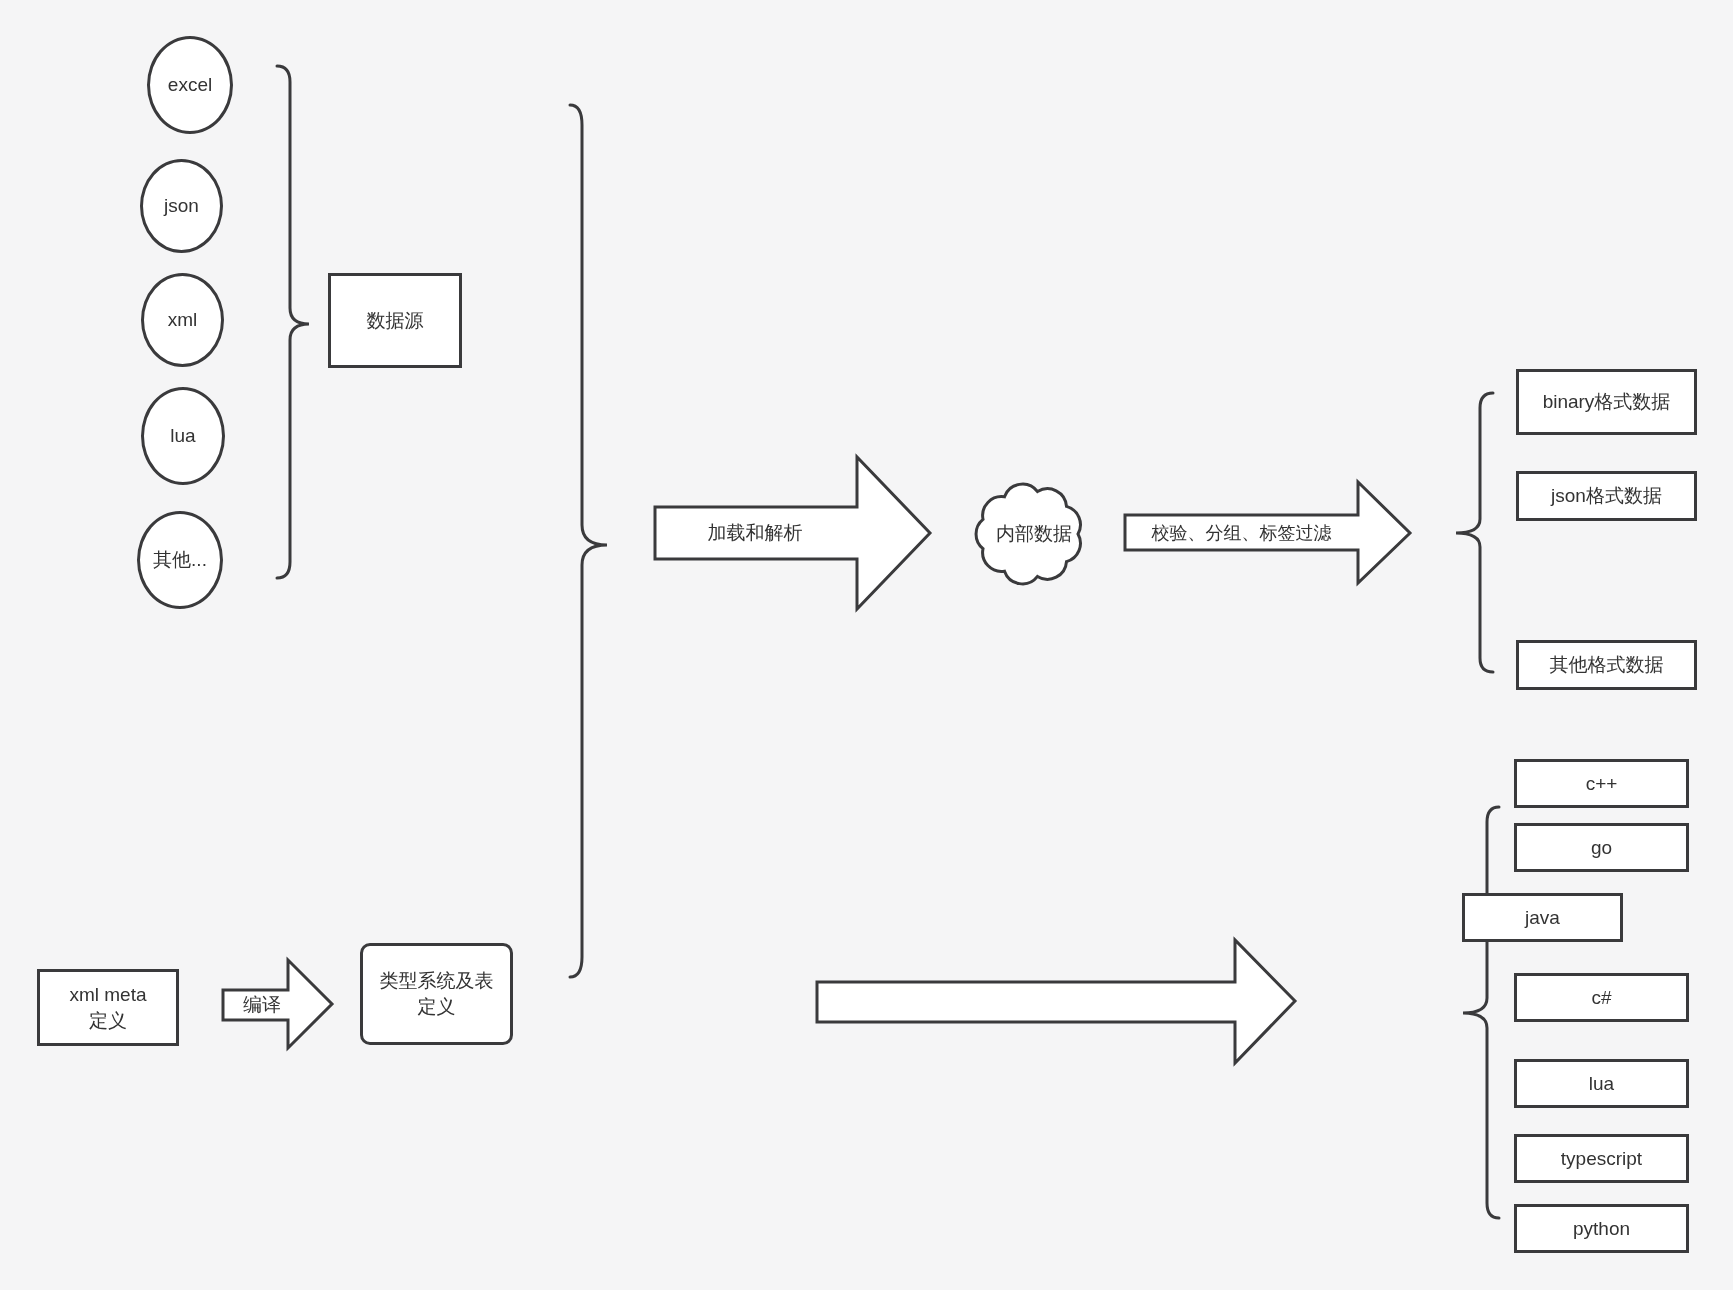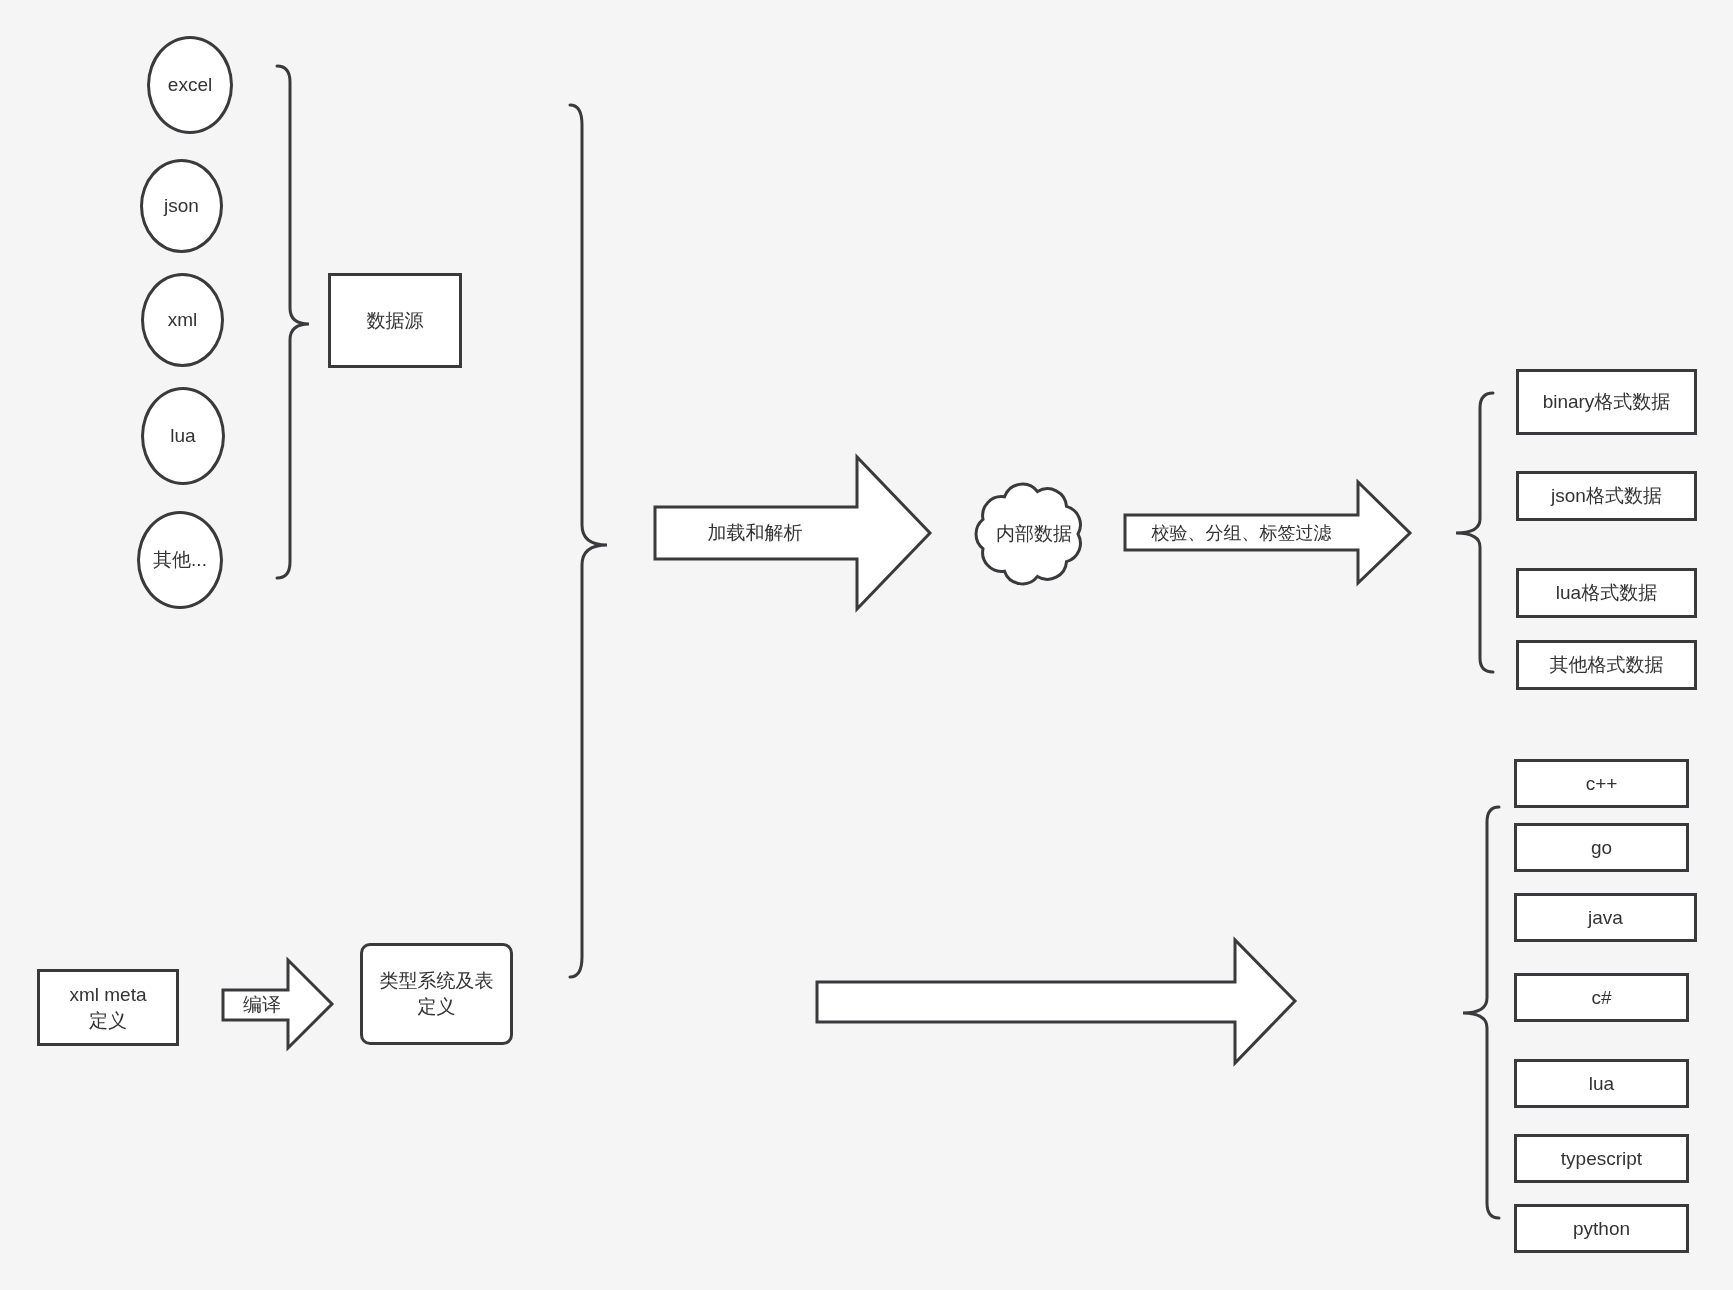--- a/index.html
+++ b/index.html
@@ -90,9 +90,6 @@
   <div class="shape" style="left:1516px; top:471px; width:181px; height:50px;">
       <span>json格式数据</span>
     </div>
-  <div class="shape" style="left:1516px; top:568px; width:181px; height:50px;">
-      <span>lua格式数据</span>
-    </div>
   <div class="shape" style="left:1516px; top:640px; width:181px; height:50px;">
       <span>其他格式数据</span>
     </div>

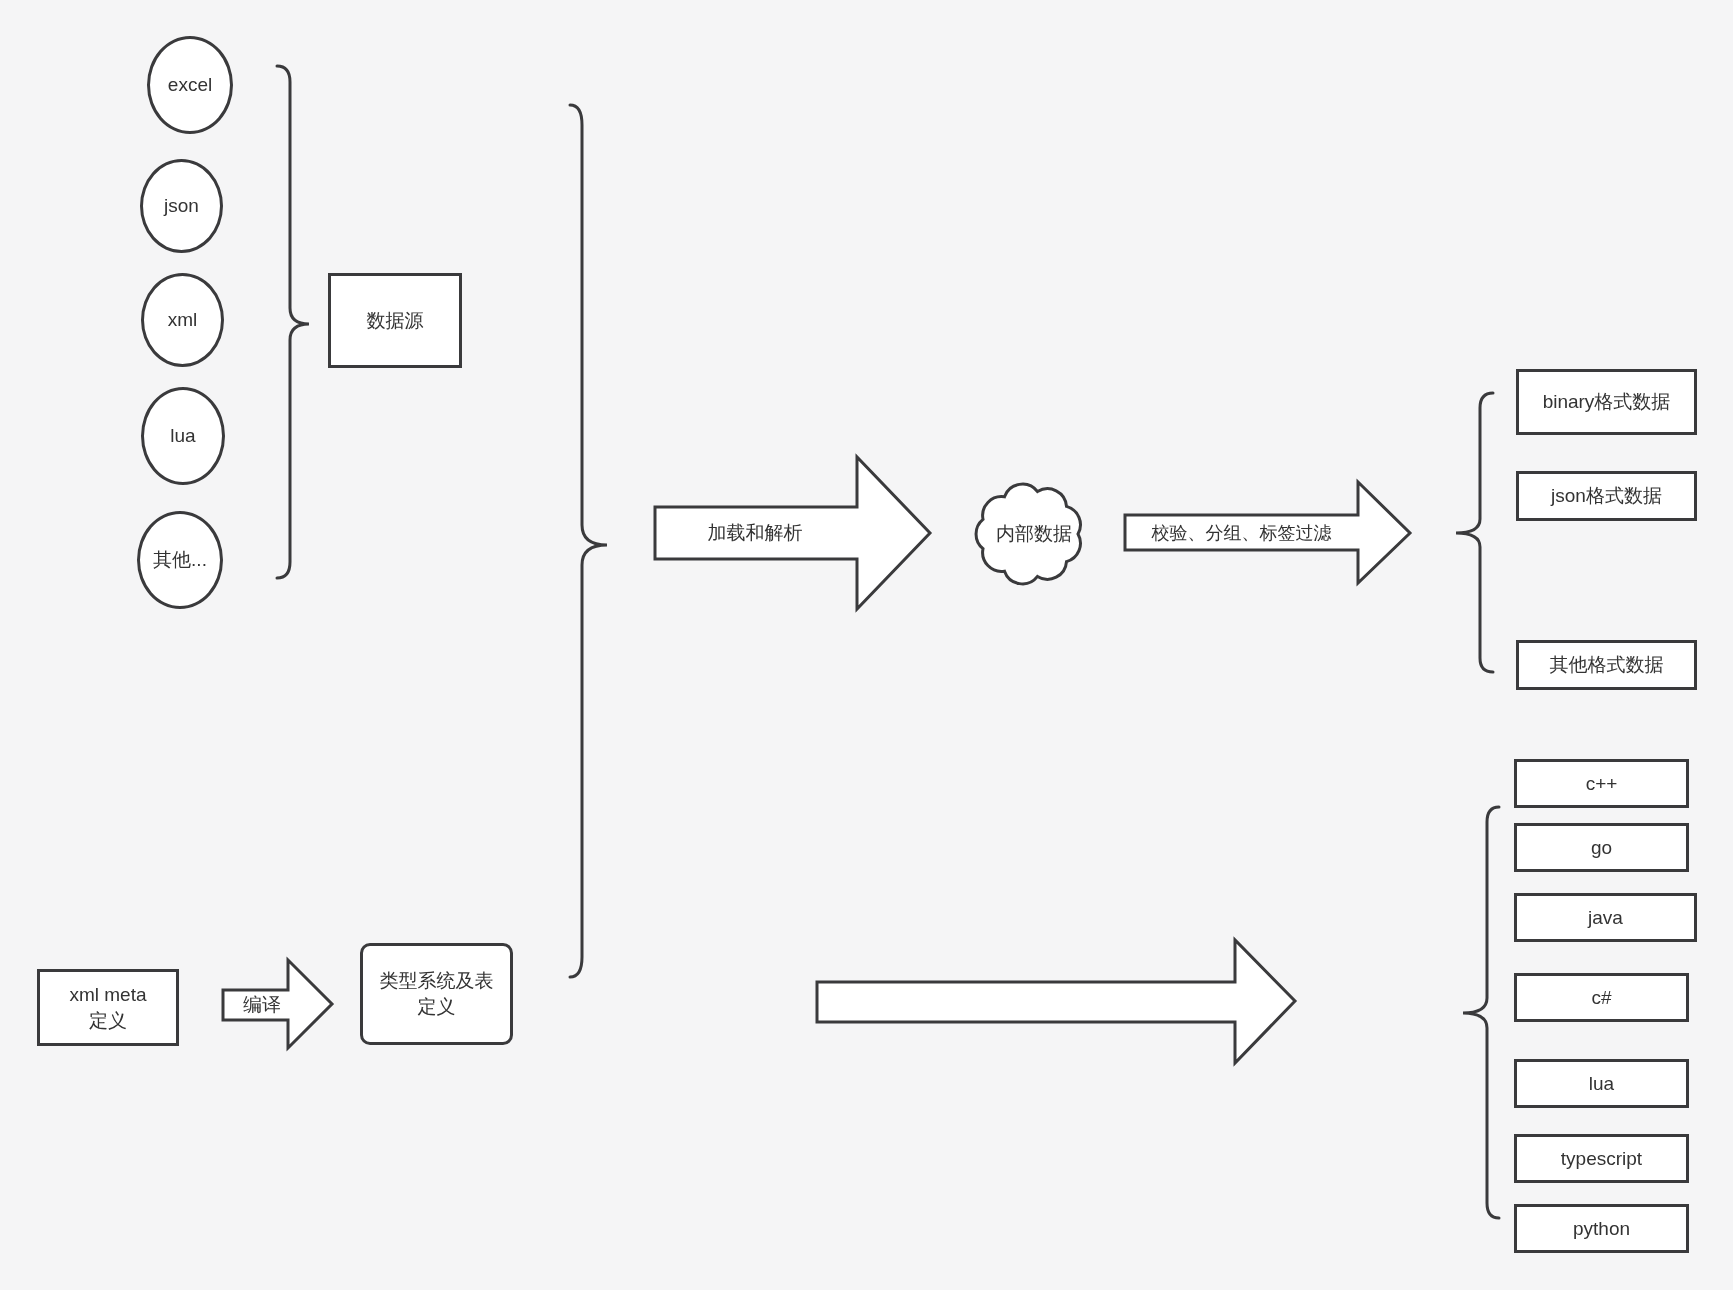--- a/index.html
+++ b/index.html
@@ -121,7 +121,7 @@
   <div class="shape" style="left:1514px; top:823px;  width:175px; height:49px;">
       <span>go</span>
     </div>
-  <div class="shape" style="left:1514px; top:893px;  width:183px; height:49px;">
+  <div class="shape" style="left:1462px; top:893px;  width:161px; height:49px;">
       <span>java</span>
     </div>
   <div class="shape" style="left:1514px; top:973px;  width:175px; height:49px;">

